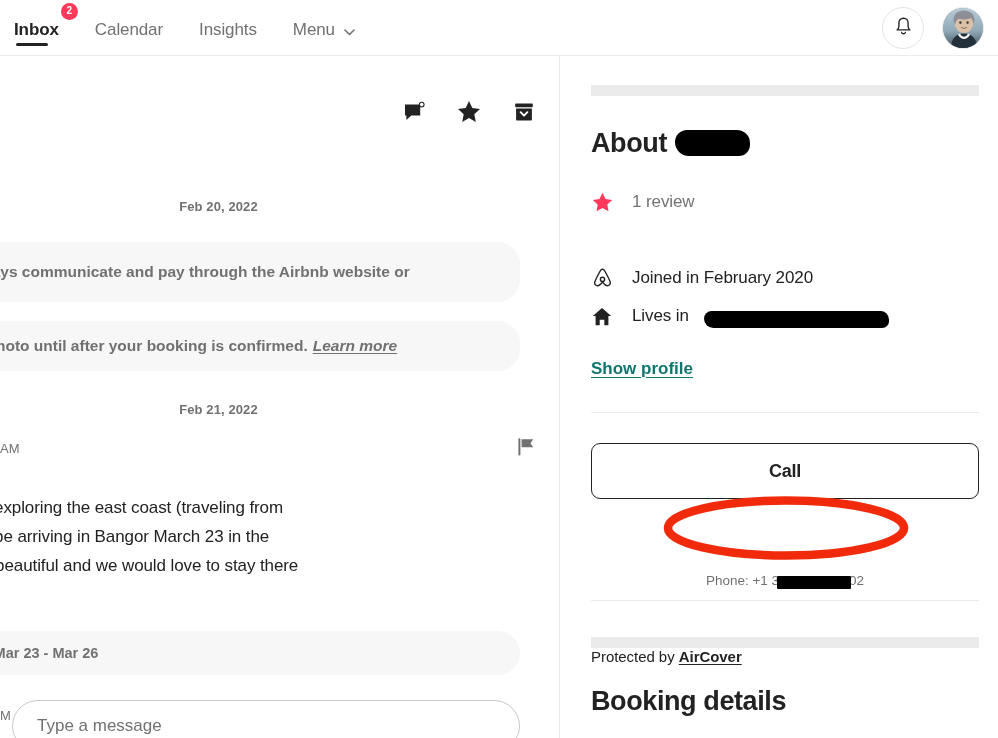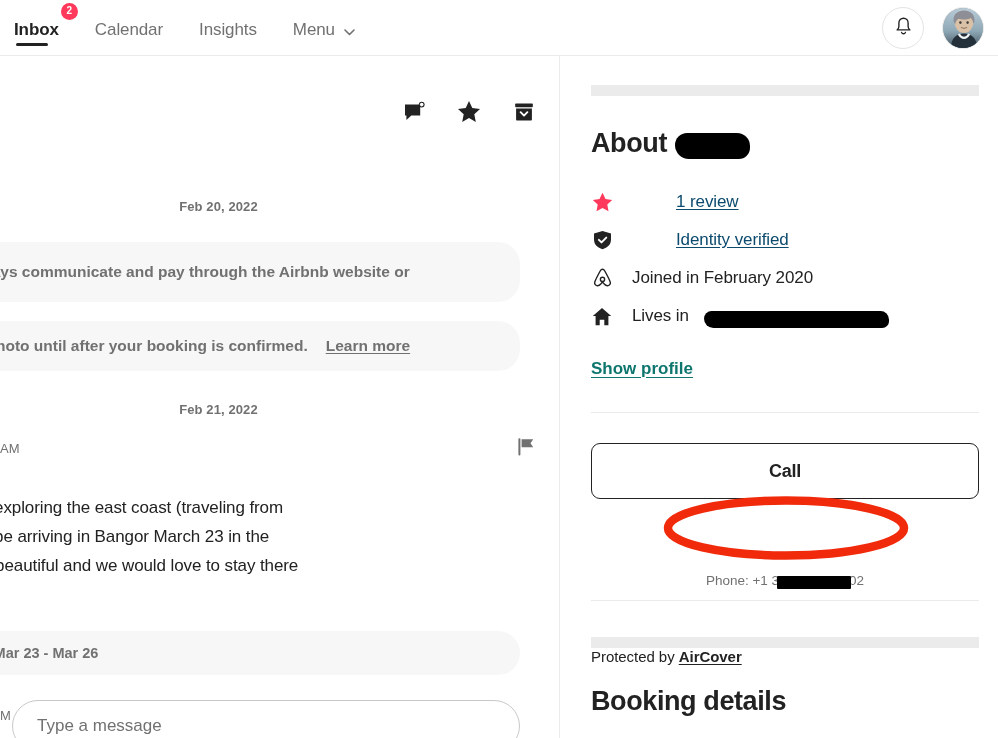--- a/index.html
+++ b/index.html
@@ -287,7 +287,6 @@
     letter-spacing: -0.4px;
     color: #222222;
     display: flex;
-    align-items: center;
     gap: 8px;
   }
 

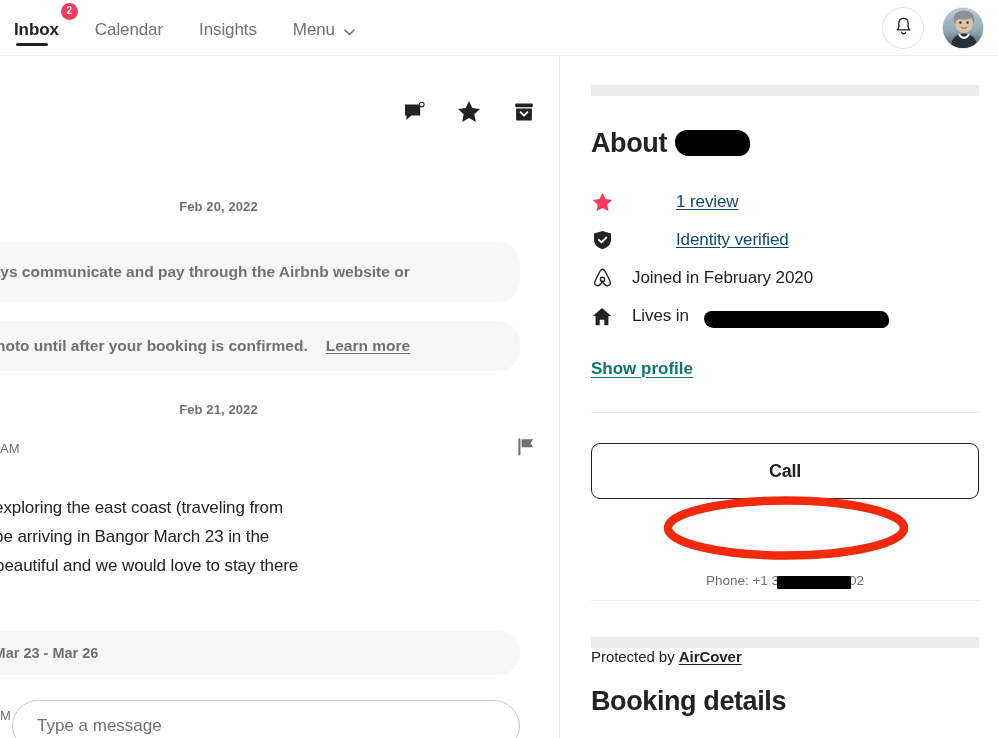--- a/index.html
+++ b/index.html
@@ -335,11 +335,9 @@
   .fact.f4 { top: 250px; }
 
   .u-link {
-    text-decoration: underline;
     text-underline-offset: 2px;
     cursor: pointer;
-    color: #0c4a6e;
-    margin-left: 44px;
+    color: #737373;
   }
 
   .show-profile {

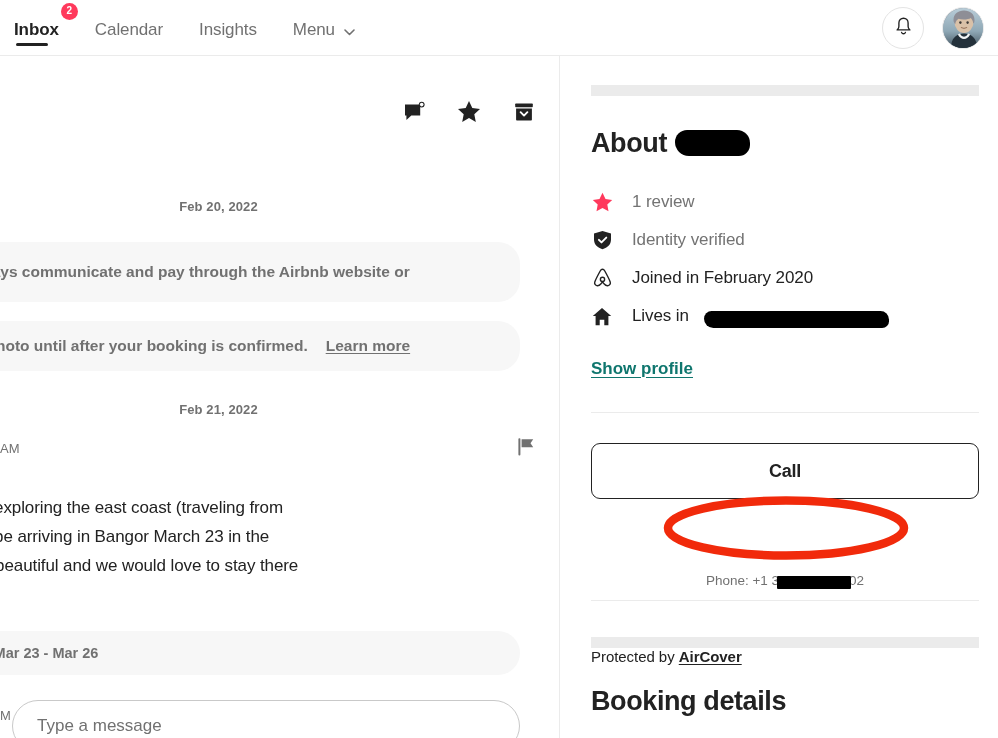--- a/index.html
+++ b/index.html
@@ -580,15 +580,6 @@
       <span class="u-link">1 review</span>
     </div>
 
-    <div class="fact f2">
-      <span class="ic">
-        <svg width="19" height="20" viewBox="0 0 19 20">
-          <path d="M9.5.9L18 3.4v6.2c0 5-3.6 8.3-8.5 9.6C4.6 17.9 1 14.6 1 9.6V3.4z" fill="#222"></path>
-          <path d="M5.9 9.8l2.6 2.6 4.8-4.8" stroke="#fff" stroke-width="1.9" fill="none" stroke-linecap="round" stroke-linejoin="round"></path>
-        </svg>
-      </span>
-      <span class="u-link">Identity verified</span>
-    </div>
 
     <div class="fact f3">
       <span class="ic">

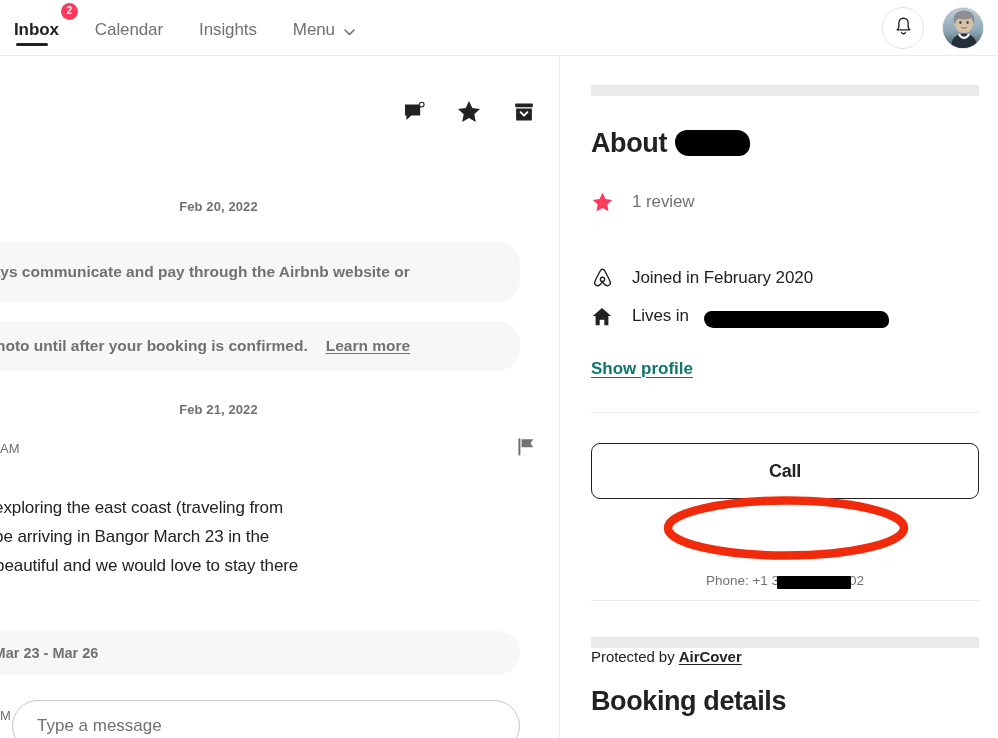--- a/index.html
+++ b/index.html
@@ -529,7 +529,7 @@
 
     <div class="bubble b2">
       <span>e your profile photo until after your booking is confirmed.</span>
-      <a href="#" style="margin-left:18px;">Learn more</a>
+      <a href="#" style="margin-left:5px;font-style:italic;">Learn more</a>
     </div>
 
     <div class="date-sep d2">Feb 21, 2022</div>

